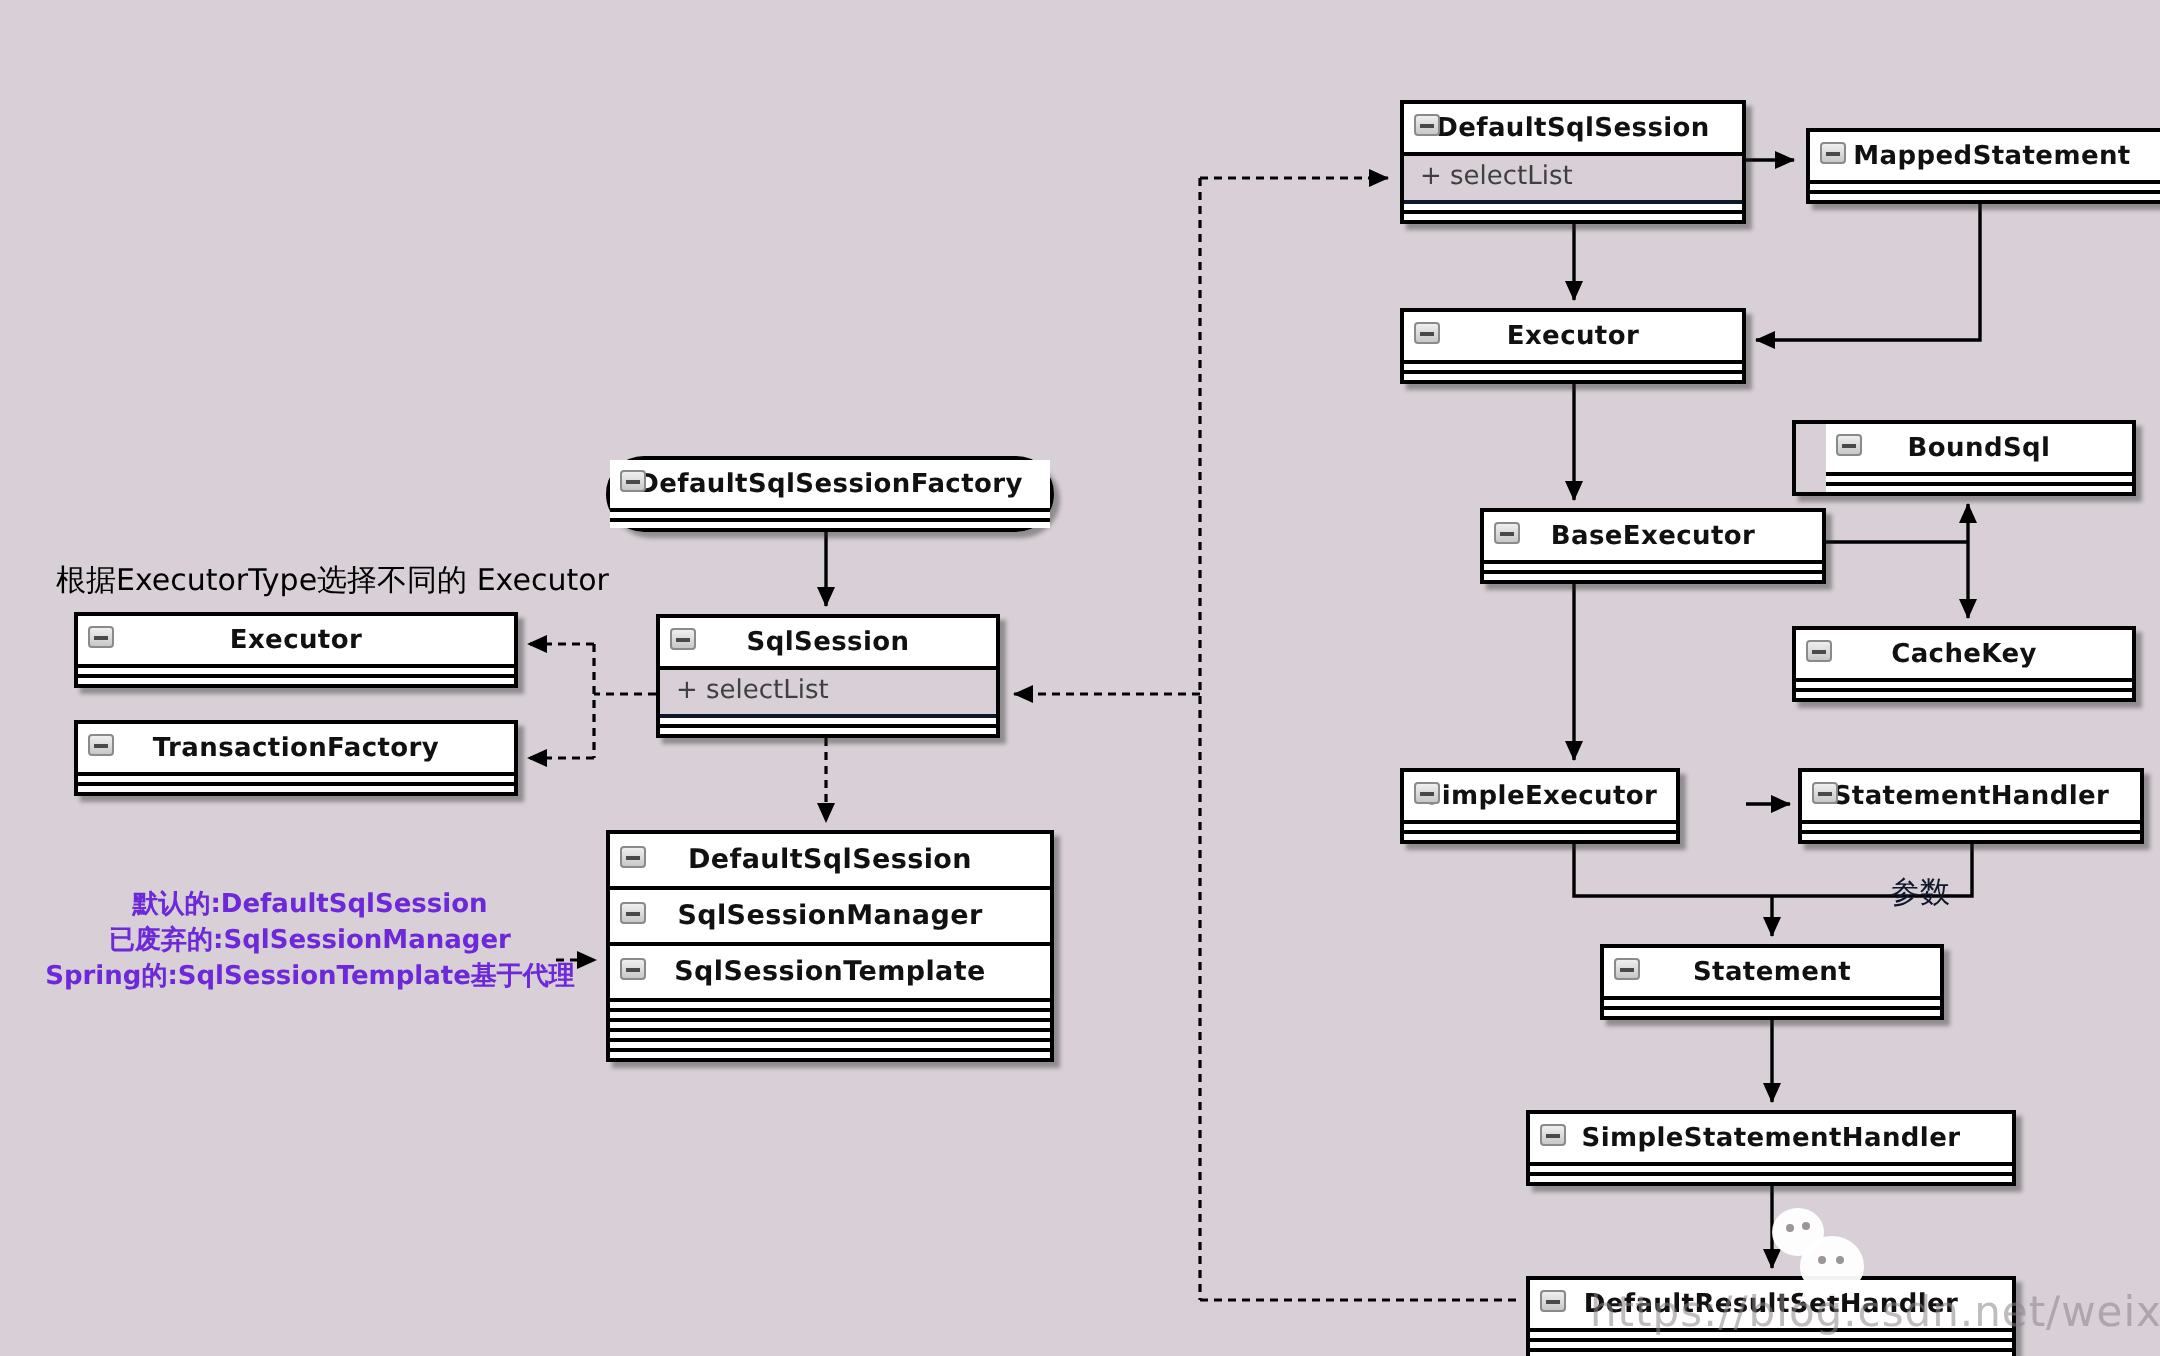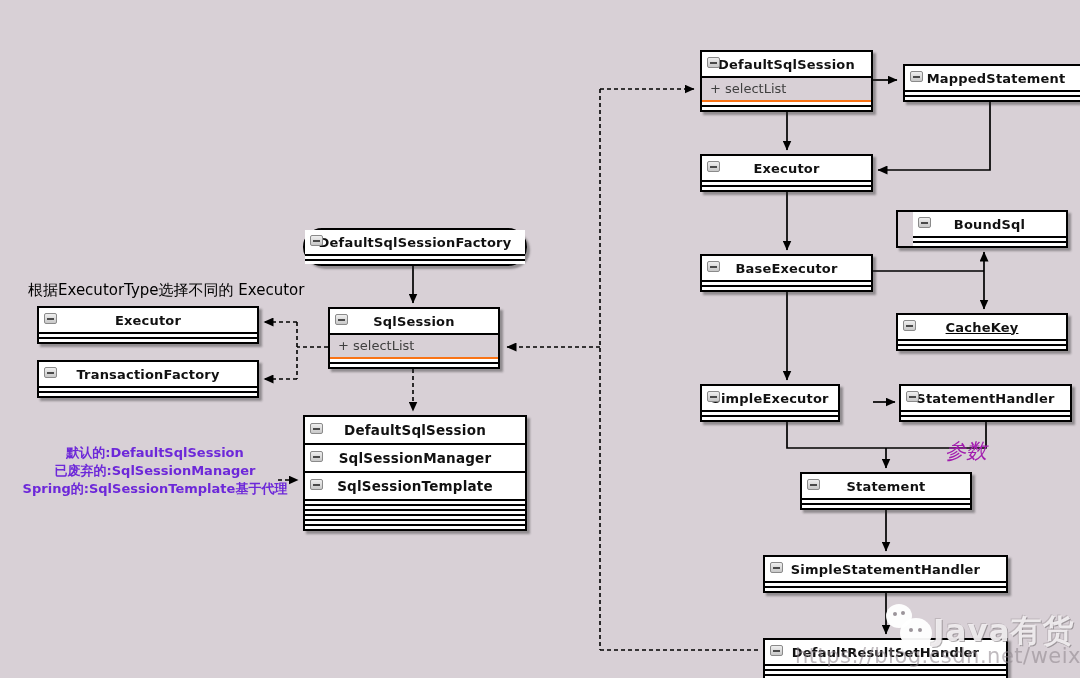--- a/index.html
+++ b/index.html
@@ -36,7 +36,7 @@
   .collapse-icon .minus{width:7px;height:2px;background:#4a4a4a;}
   .uml-attr{
     height:22px;line-height:22px;padding:0 8px;font-size:13px;color:#3f3f3f;
-    border-bottom:2px solid #f97316;background:transparent;white-space:nowrap;
+    border-bottom:2px solid #0f172a;background:transparent;white-space:nowrap;
   }
   .stripe{height:3px;background:#fff;}
   .stripe + .stripe{border-top:2px solid #000;}

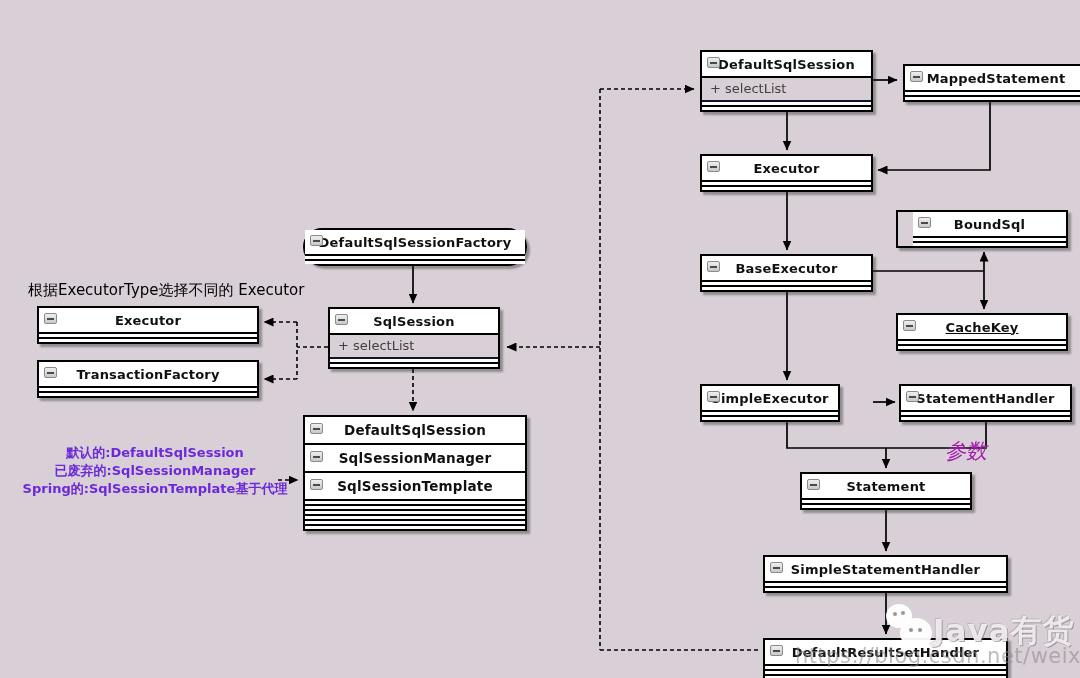--- a/index.html
+++ b/index.html
@@ -257,7 +257,7 @@
       <div class="stripe"></div>
   </div>
 
-  <div class="uml-box" style="left:700px;top:254px;width:173px;">
+  <div class="uml-box" style="left:740px;top:254px;width:173px;">
     <div class="uml-header">
       <span class="collapse-icon">
           <span class="minus"></span>

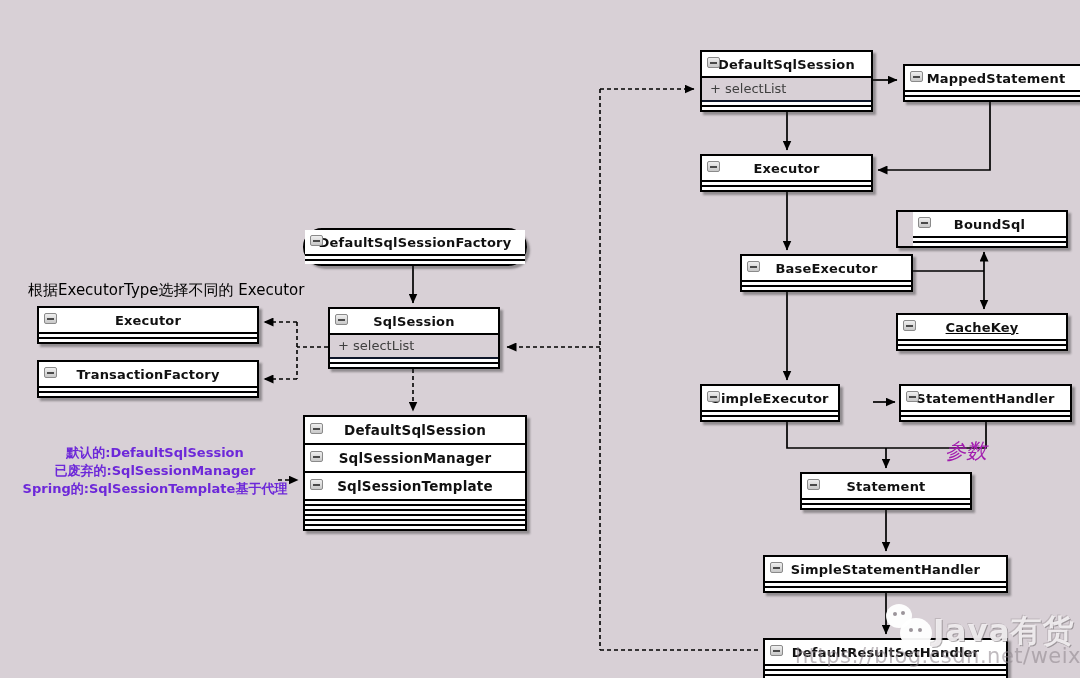--- a/index.html
+++ b/index.html
@@ -268,7 +268,7 @@
       <div class="stripe"></div>
   </div>
 
-  <div class="uml-box" style="left:896px;top:313px;width:172px;text-decoration:underline;">
+  <div class="uml-box" style="left:896px;top:313px;width:172px;">
     <div class="uml-header">
       <span class="collapse-icon">
           <span class="minus"></span>

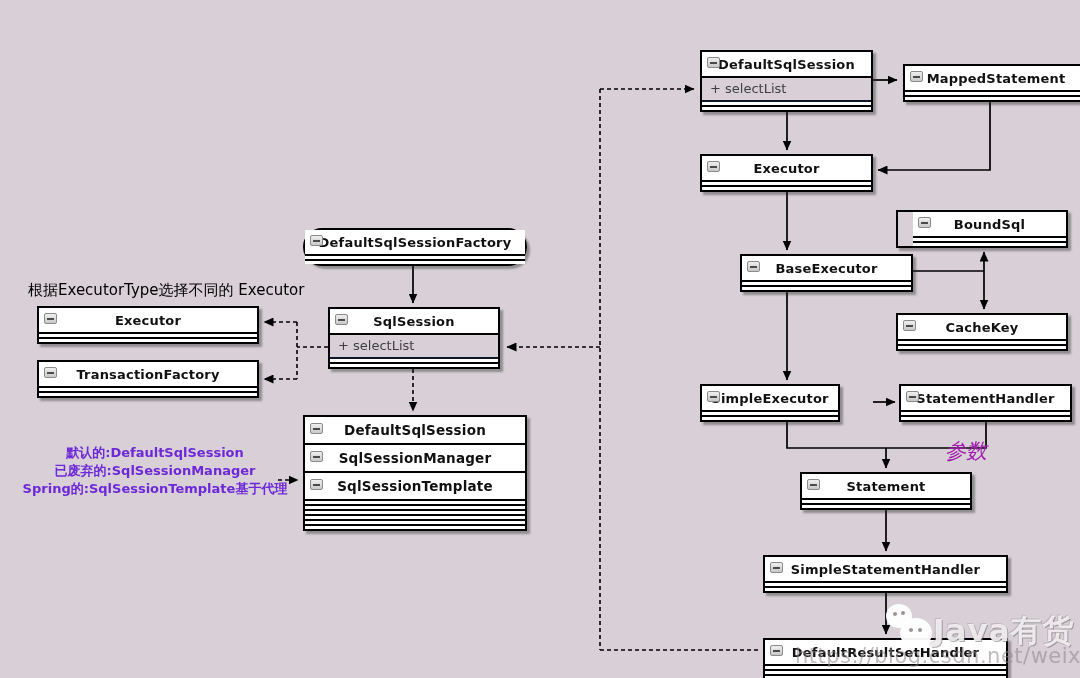--- a/index.html
+++ b/index.html
@@ -56,7 +56,7 @@
     left:22px;top:444px;width:266px;text-align:center;
     font-size:13px;line-height:18px;font-weight:bold;color:#6d28d9;white-space:nowrap;
   }
-  #label-params{left:945px;top:437px;font-size:21px;color:#a21caf;font-style:italic;}
+  #label-params{left:945px;top:437px;font-size:15px;color:#0f172a;}
 
   
   .watermark{position:absolute;z-index:5;pointer-events:none;}

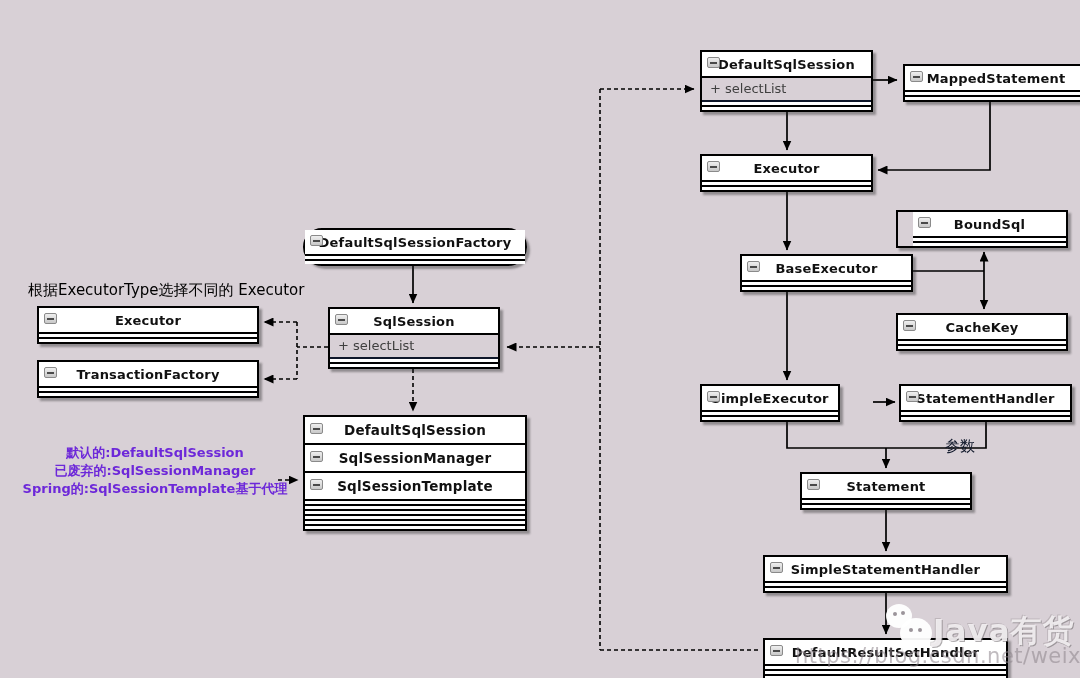--- a/index.html
+++ b/index.html
@@ -348,7 +348,6 @@
         <span class="tail"></span>
       </div>
   </div>
-  <div class="watermark" id="wm-brand">Java有货</div>
   <div class="watermark" id="wm-url">https://blog.csdn.net/weixin_38937840</div>
 
 </div>

